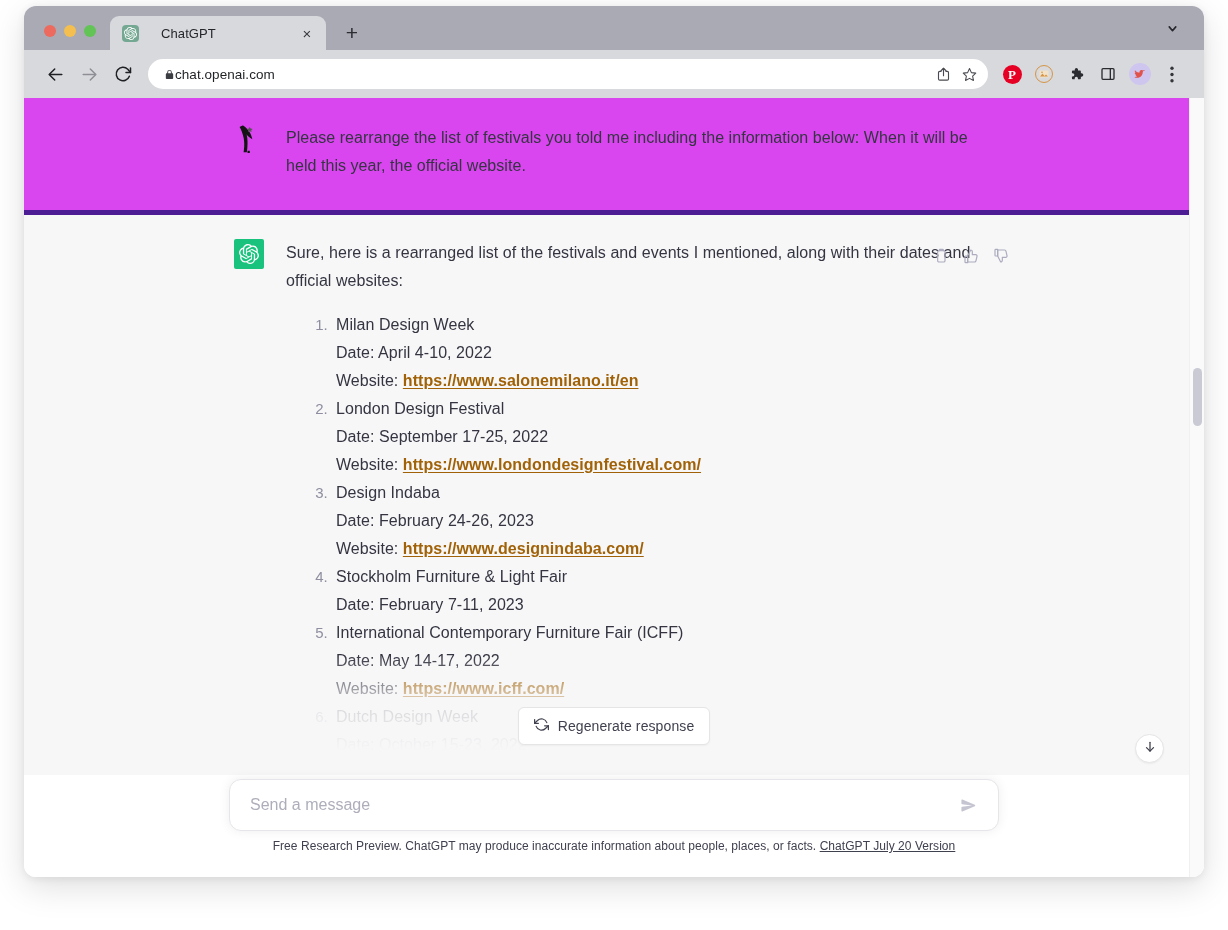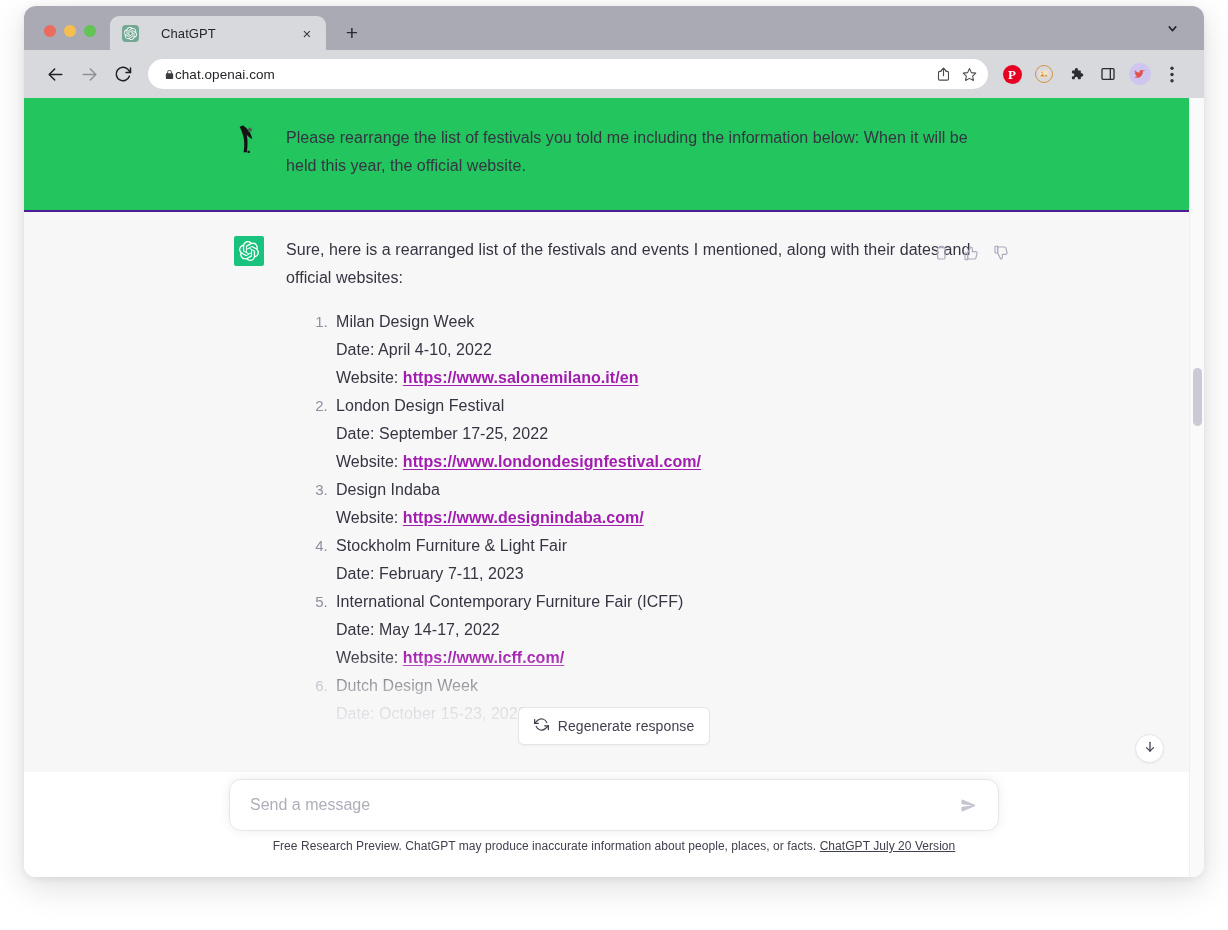--- a/index.html
+++ b/index.html
@@ -163,8 +163,8 @@
 
   
   .turn-user {
-    background: #22c55e;
-    border-bottom: 2px solid #4c1d95;
+    background: #d946ef;
+    border-bottom: 5px solid #4c1d95;
     padding: 26px 0 30px 0;
   }
   .turn-assistant {

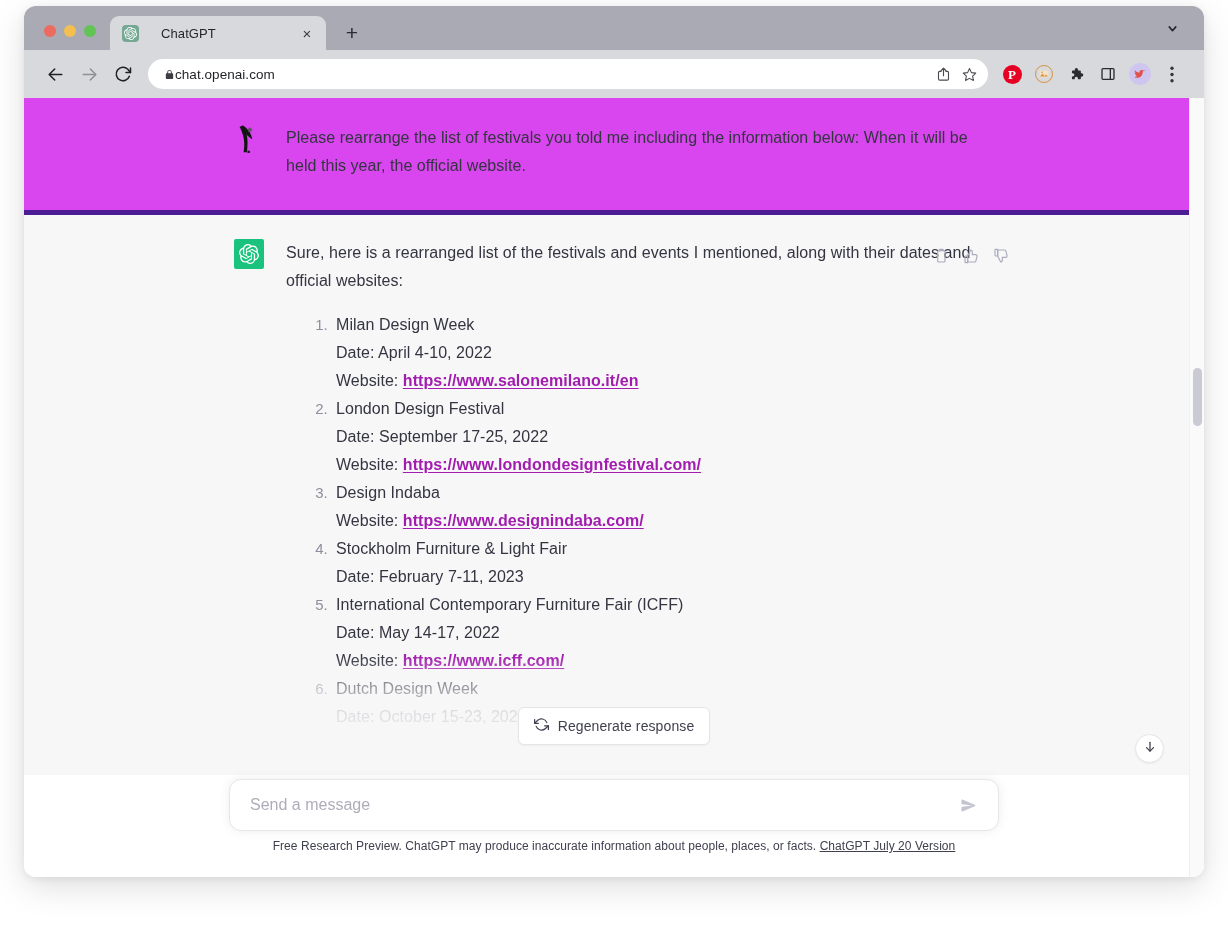--- a/index.html
+++ b/index.html
@@ -216,7 +216,7 @@
   .f-date { display: block; }
   .f-site { display: block; }
   .f-link {
-    color: #a21caf;
+    color: #a16207;
     text-decoration: underline;
     font-weight: bold;
     text-underline-offset: 2px;

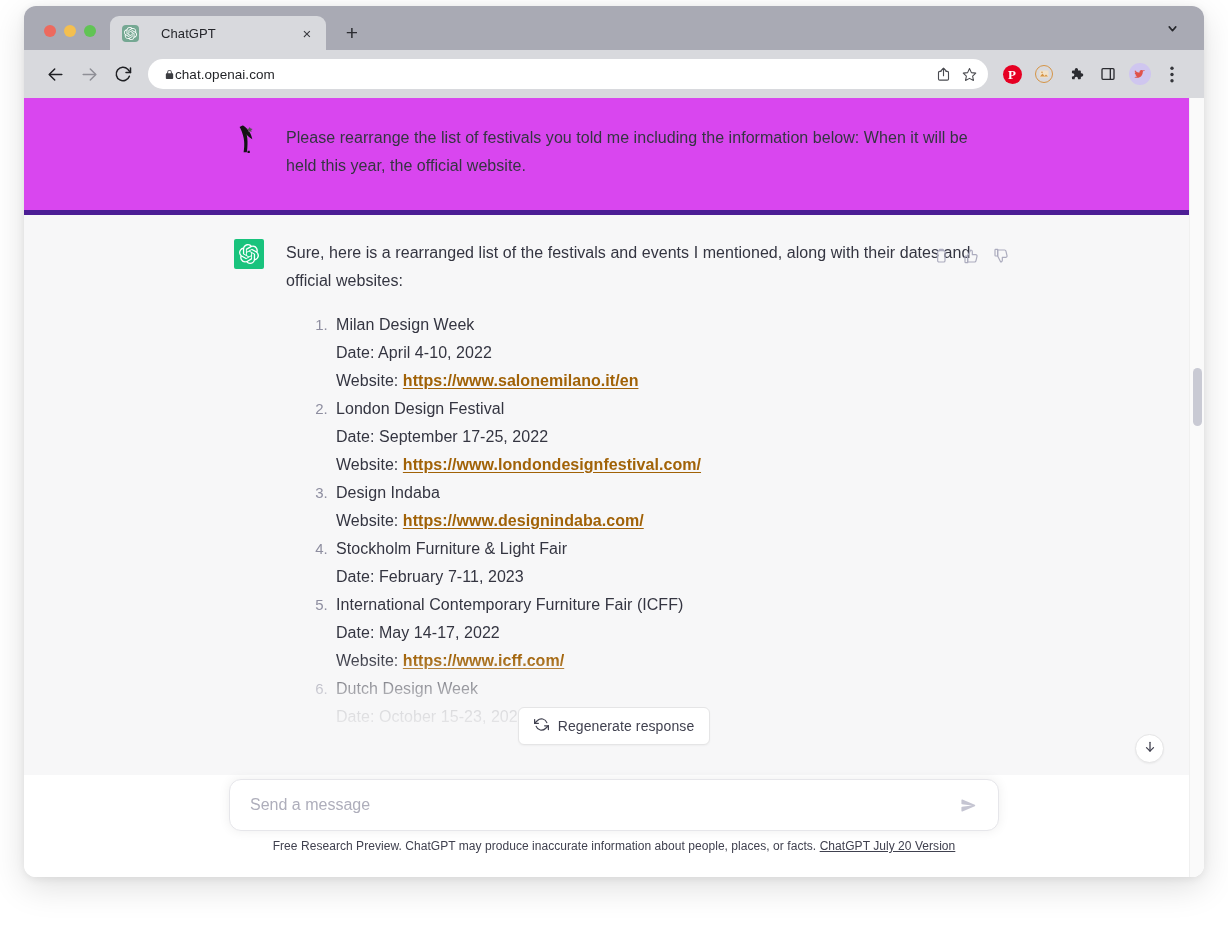--- a/index.html
+++ b/index.html
@@ -494,6 +494,7 @@
               </li>
               <li>
                 <span class="f-name">Design Indaba</span>
+                <span class="f-date">Date: February 24-26, 2023</span>
                 <span class="f-site"><span>Website: </span><a class="f-link" href="#">https://www.designindaba.com/</a></span>
               </li>
               <li>

